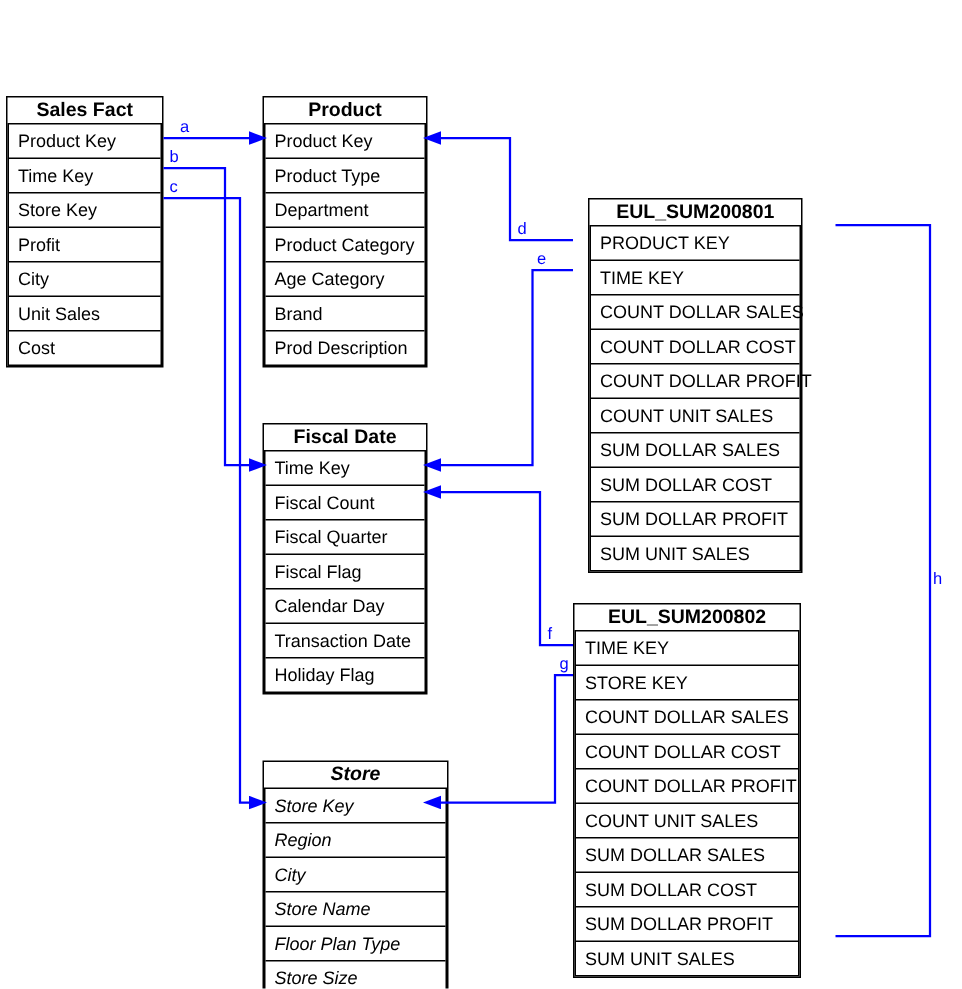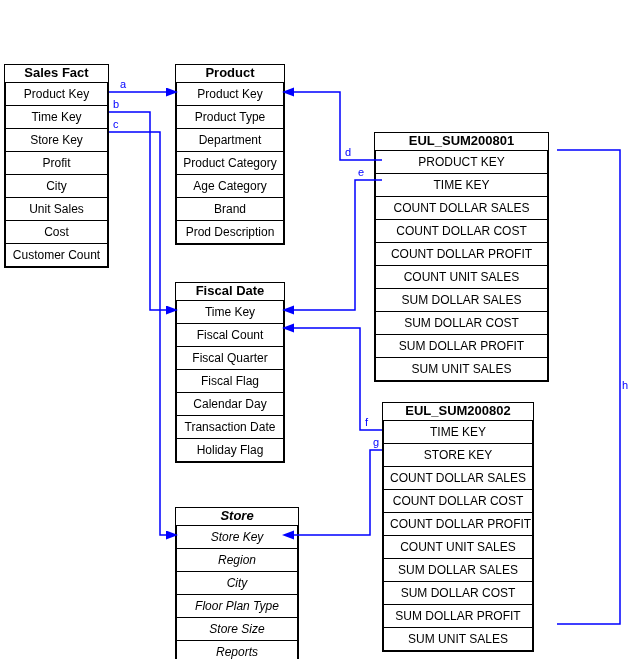--- a/index.html
+++ b/index.html
@@ -35,7 +35,7 @@
     .table-row {
       border-bottom: 1px solid #000;
       padding: 2px 6px;
-      text-align: center;
+      text-align: left;
       white-space: nowrap;
       min-height: 18px;
       line-height: 18px;

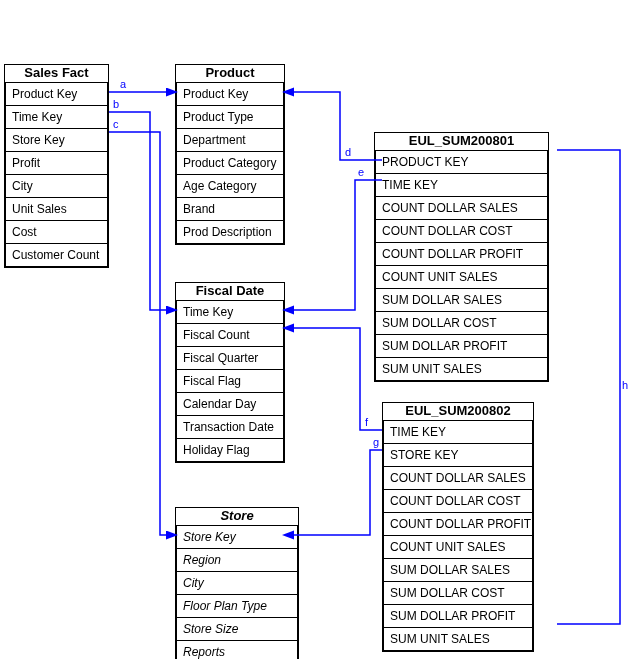--- a/index.html
+++ b/index.html
@@ -108,7 +108,7 @@
     </div>
   </div>
 
-  <div class="table-box" style="left:374px; top:88px; width:175px;">
+  <div class="table-box" style="left:392px; top:88px; width:143px;">
     <div class="table-title">EUL_SUM200801</div>
     <div class="table-inner">
       <div class="table-row">PRODUCT KEY</div>

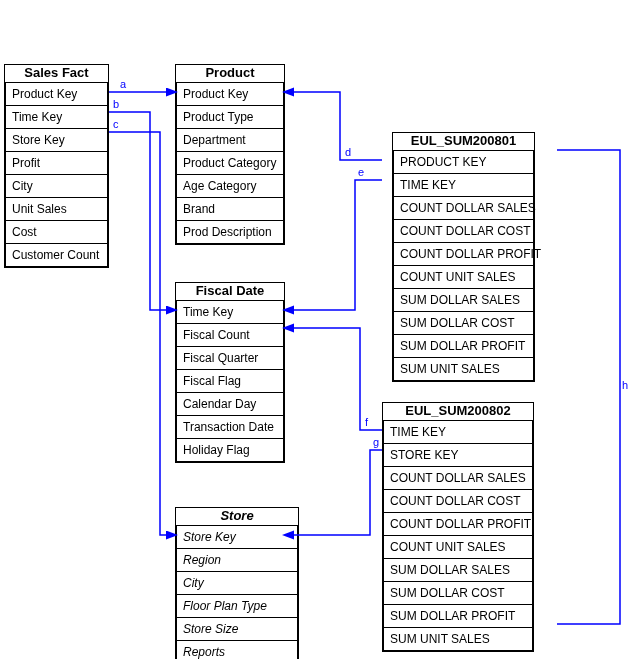--- a/index.html
+++ b/index.html
@@ -66,7 +66,6 @@
       <div class="table-row">City</div>
       <div class="table-row">Unit Sales</div>
       <div class="table-row">Cost</div>
-      <div class="table-row">Customer Count</div>
     </div>
   </div>
 

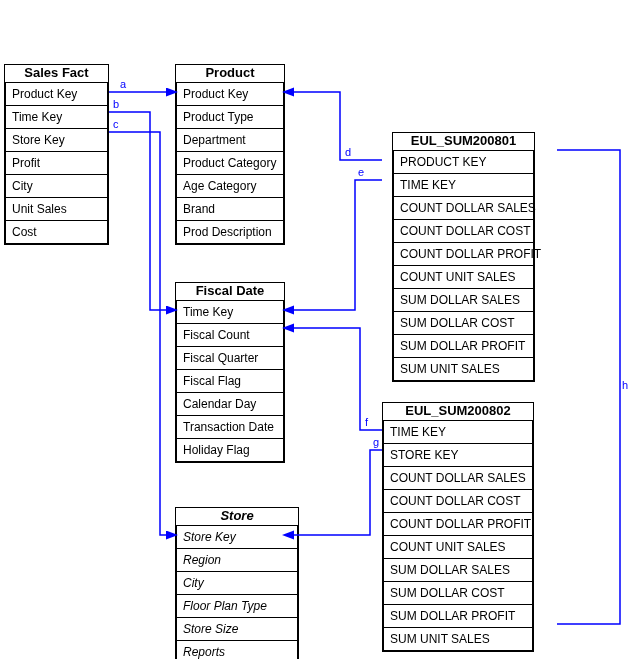--- a/index.html
+++ b/index.html
@@ -101,6 +101,7 @@
       <div class="table-row">Store Key</div>
       <div class="table-row">Region</div>
       <div class="table-row">City</div>
+      <div class="table-row">Store Name</div>
       <div class="table-row">Floor Plan Type</div>
       <div class="table-row">Store Size</div>
       <div class="table-row">Reports</div>

